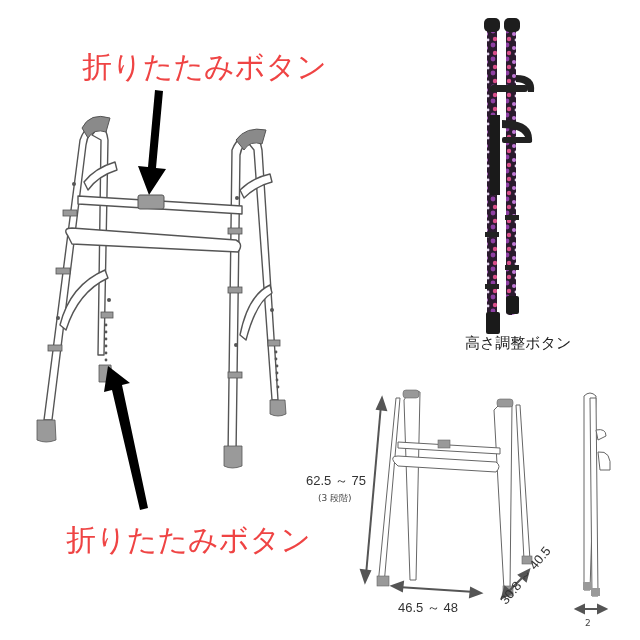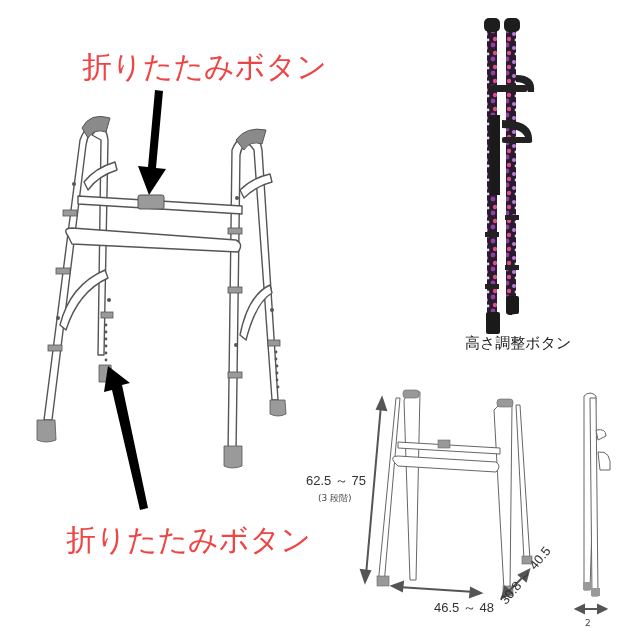--- a/index.html
+++ b/index.html
@@ -173,7 +173,7 @@
 
 <div class="abs dim" style="left:306px; top:472px;">62.5 ～ 75</div>
 <div class="abs dim-small" style="left:318px; top:492px;">(3 段階)</div>
-<div class="abs dim" style="left:398px; top:599px;margin-left:36px;">46.5 ～ 48</div>
+<div class="abs dim" style="left:398px; top:599px;">46.5 ～ 48</div>
 <div class="abs dim" style="left:496px; top:597px; transform: rotate(-50deg); transform-origin: left top;">30.8 ～ 40.5</div>
 <div class="abs dim-small" style="left:585px; top:618px;">2</div>
 

